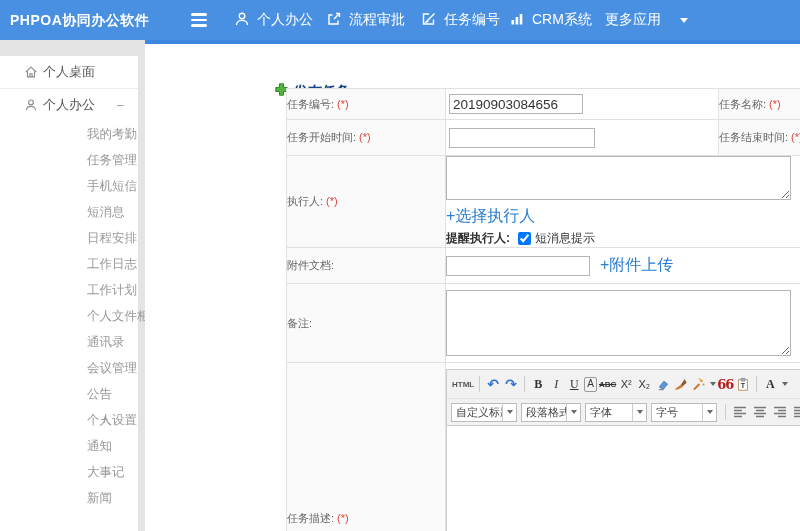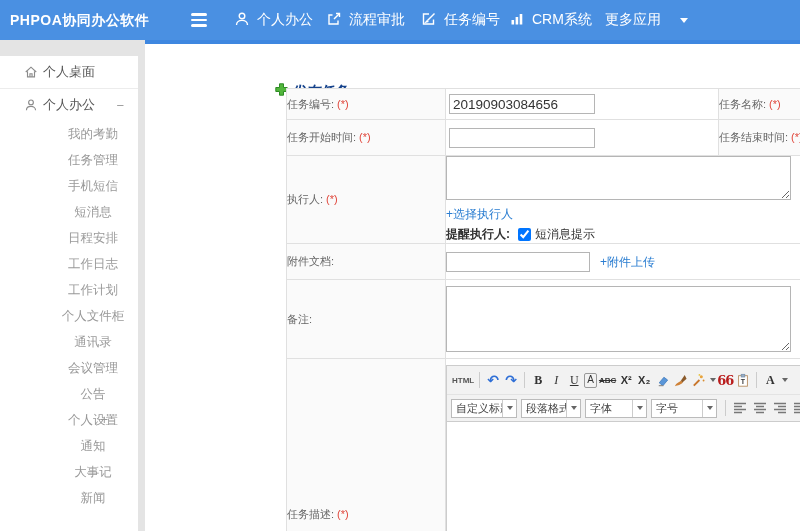--- a/index.html
+++ b/index.html
@@ -197,7 +197,7 @@
           <span>任务编号:</span><span class="req">(*)</span>
         </td>
         <td style="padding-left:3px">
-          <input class="txt" style="width: 146px;" value="20190903084656">
+          <input class="txt" style="width: 134px;" value="20190903084656">
         </td>
         <td class="lbl3">
           <span>任务名称:</span><span class="req">(*)</span>

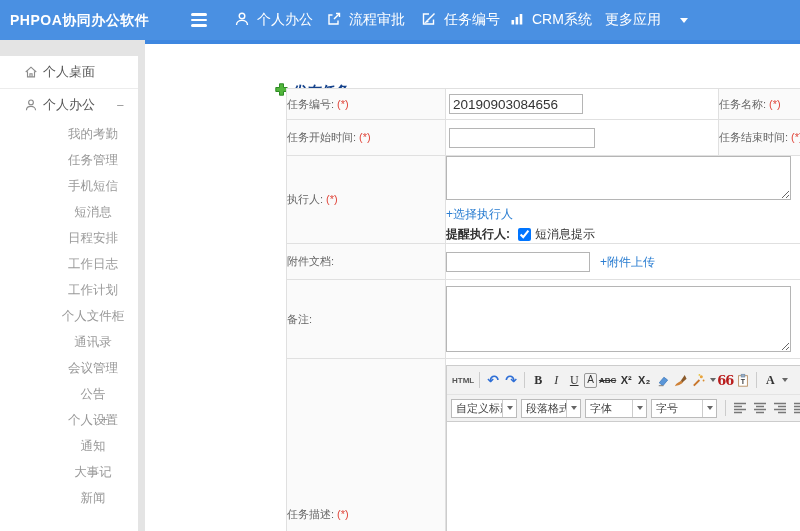--- a/index.html
+++ b/index.html
@@ -21,7 +21,7 @@
   .side-main.first{border-bottom:1px solid #ececec;}
   .side-main svg{margin-right:5px;}
   .side-toggle{position:absolute;right:14px;color:#999;font-size:13px;line-height:1;cursor:pointer;}
-  .side-sub{height:26px;line-height:26px;padding-left:48px;font-size:12.5px;color:#999;cursor:pointer;position:relative;white-space:nowrap;text-align:center;}
+  .side-sub{height:26px;line-height:26px;padding-left:87px;font-size:12.5px;color:#999;cursor:pointer;position:relative;white-space:nowrap;}
   .side-sub .side-toggle{right:30px;top:6px;}
 
   

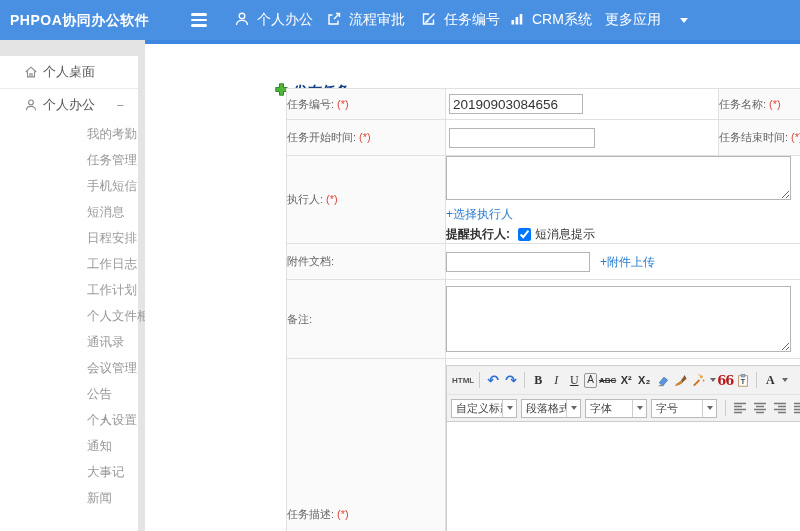--- a/index.html
+++ b/index.html
@@ -39,7 +39,7 @@
        font-family:"Liberation Sans","DejaVu Sans",sans-serif;box-sizing:border-box;background:#fff;}
   textarea.ta{border:1px solid #b5b5b5;width:345px;height:44px;resize:both;margin:0;display:block;
        font-family:inherit;box-sizing:border-box;background:#fff;}
-  .lnk{color:#2a7dd1;font-size:12px;text-decoration:none;cursor:pointer;}
+  .lnk{color:#2a7dd1;font-size:16px;text-decoration:none;cursor:pointer;}
   .cell-pad{padding:4px 0 0 3px;vertical-align:top;}
   .exec-link{display:inline-block;margin:6px 0 3px;}
   .remind{font-size:12px;color:#333;display:flex;align-items:center;}

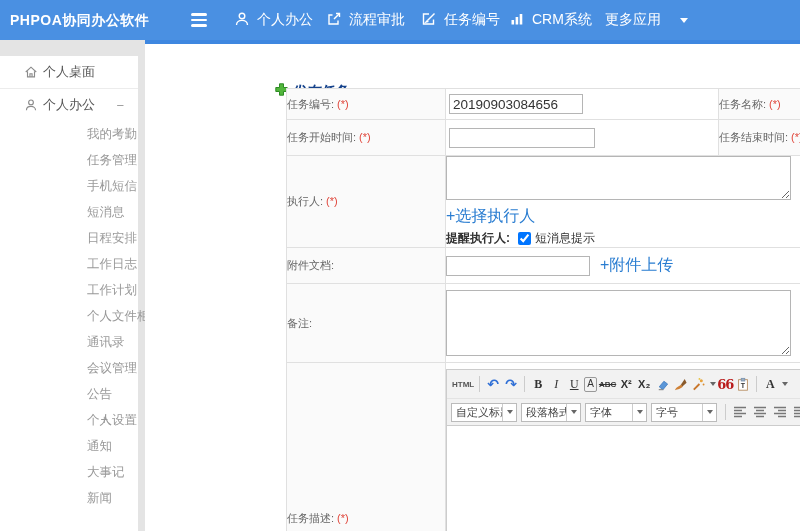--- a/index.html
+++ b/index.html
@@ -64,7 +64,7 @@
   .b-under{text-decoration:underline;font-family:"Liberation Serif",serif;}
   .b-boxa{border:1px solid #999;font-size:10px;height:13px;line-height:12px;padding:0 2px;min-width:0;}
   .b-strike{font-size:8px;font-weight:bold;text-decoration:line-through;}
-  .b-supsub{font-size:11px;font-weight:bold;}
+  .b-supsub{font-size:11px;font-weight:normal;}
   .b-quote{font-family:"DejaVu Serif",serif;font-weight:bold;font-size:13px;color:#b91c1c;letter-spacing:-1px;}
   .b-fontA{font-weight:bold;font-family:"Liberation Serif",serif;}
   .mini-caret{width:0;height:0;border-left:3.5px solid transparent;border-right:3.5px solid transparent;border-top:4px solid #666;margin-left:3px;}

